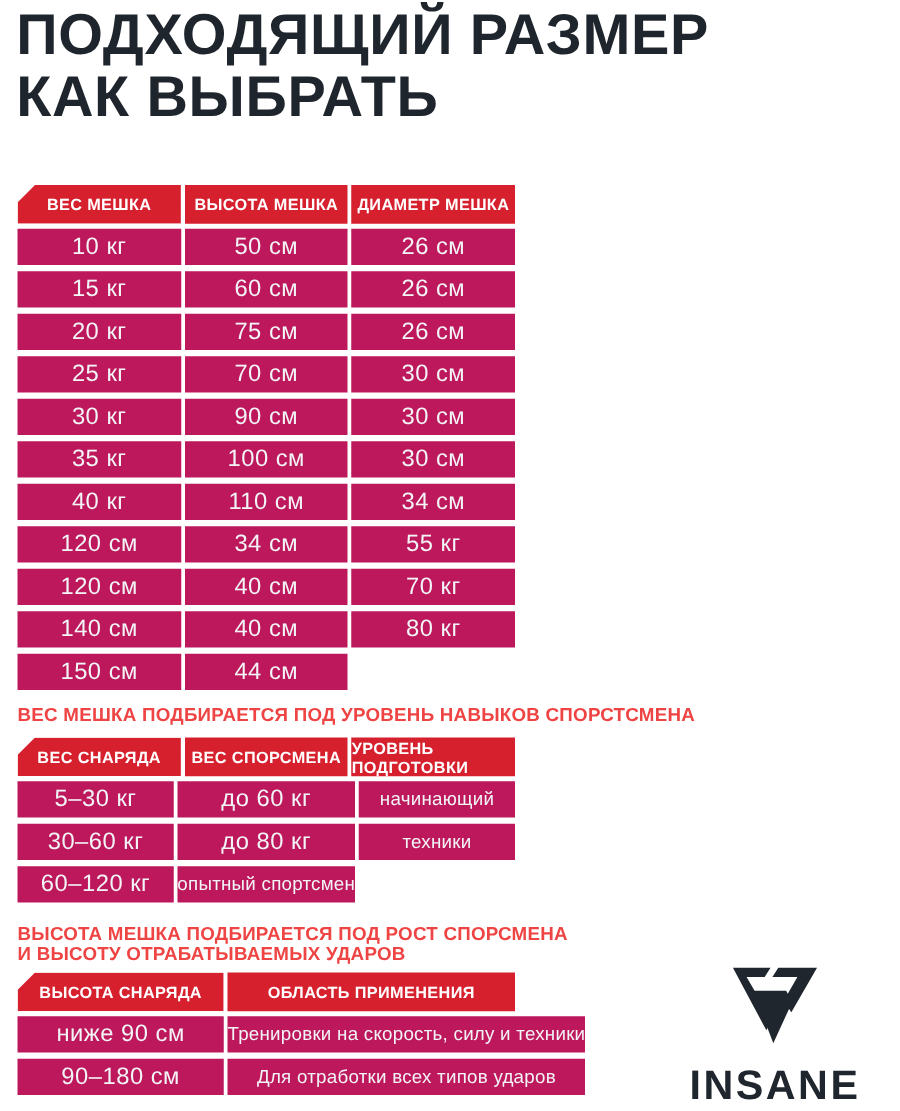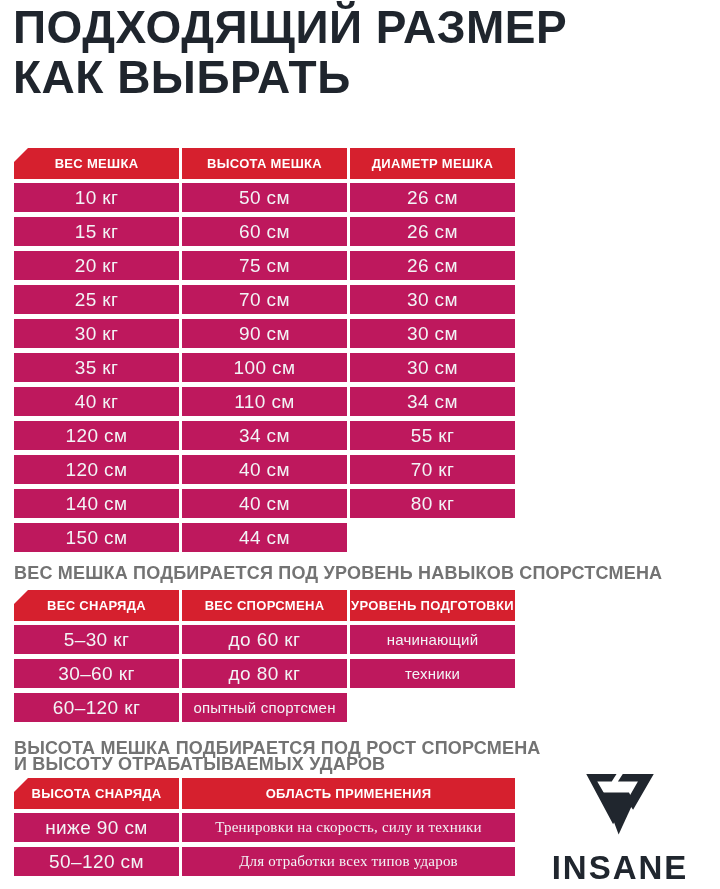--- a/index.html
+++ b/index.html
@@ -12,7 +12,7 @@
     font-size:46px; line-height:50px; font-weight:800;
     color:#1f252d; letter-spacing:0.5px;
   }
-  .tbl { position:absolute; left:14px; width:501px; }
+  .tbl { position:absolute; left:14px; width:398px; }
   .thead { display:grid; column-gap:3px; }
   .tbody { display:grid; gap:5px 3px; margin-top:4px; }
   .cols3 { grid-template-columns:1fr 1fr 1fr; }

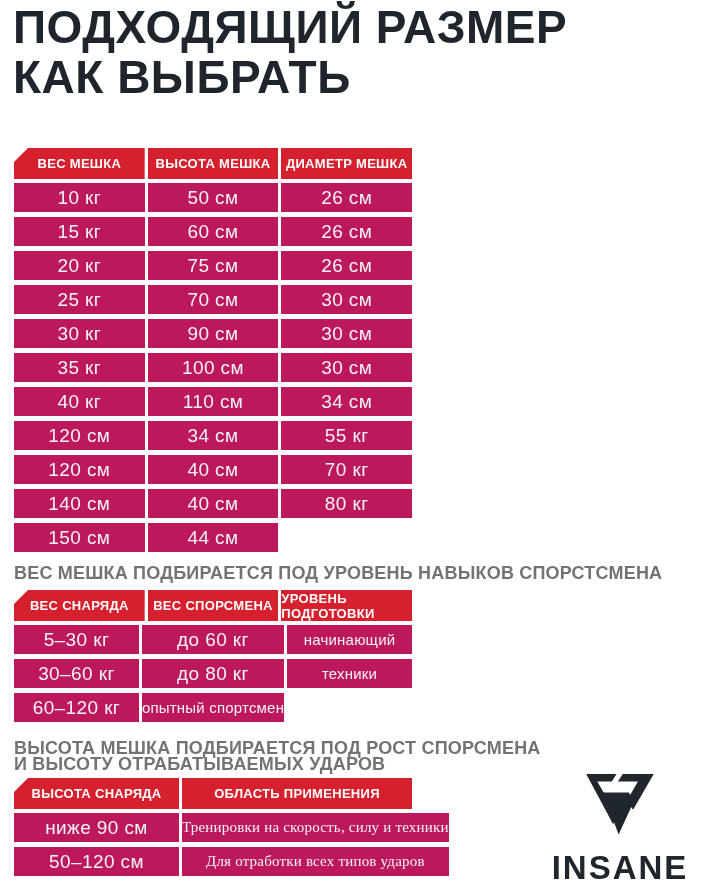--- a/index.html
+++ b/index.html
@@ -33,8 +33,8 @@
   #height-table .cell.c1 { font-size:15px; letter-spacing:0.2px;font-family:Liberation Serif, serif; }
   .note {
     position:absolute; left:14px;
-    font-size:18px; line-height:16px; font-weight:700;
-    color:#737373; letter-spacing:0.2px;
+    font-size:15px; line-height:16px; font-weight:700;
+    color:#ef4444; letter-spacing:0.2px;
   }
   .logo {
     position:absolute; left:520px; top:774px; width:200px;

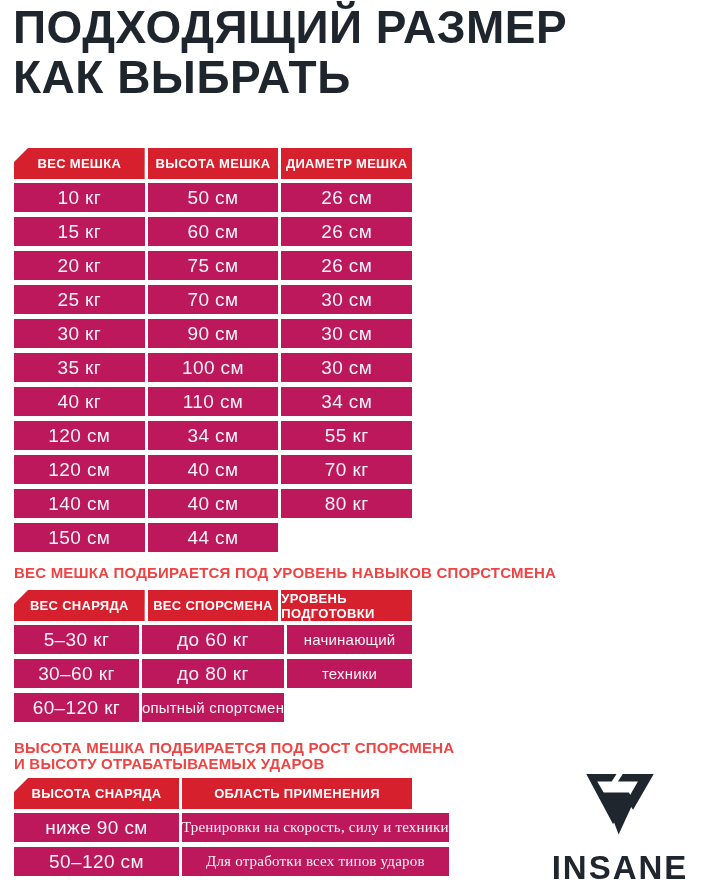--- a/index.html
+++ b/index.html
@@ -30,7 +30,7 @@
     white-space:nowrap;
   }
   #level-table .cell.c2 { font-size:15px; letter-spacing:0.2px; }
-  #height-table .cell.c1 { font-size:15px; letter-spacing:0.2px;font-family:Liberation Serif, serif; }
+  #height-table .cell.c1 { font-size:15px; letter-spacing:0.2px; }
   .note {
     position:absolute; left:14px;
     font-size:15px; line-height:16px; font-weight:700;

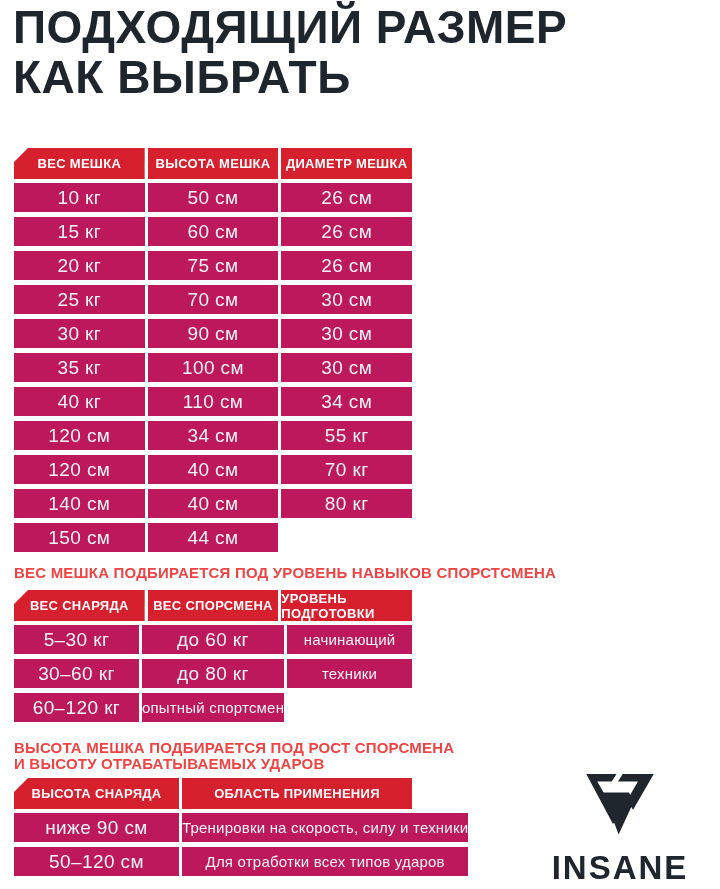--- a/index.html
+++ b/index.html
@@ -131,7 +131,7 @@
     <div class="tbody cols2">
         <div class="cell c0">ниже 90 см</div>
         <div class="cell c1">Тренировки на скорость, силу и техники</div>
-        <div class="cell c0">50–120 см</div>
+        <div class="cell c0">90–180 см</div>
         <div class="cell c1">Для отработки всех типов ударов</div>
       </div>
   </div>

